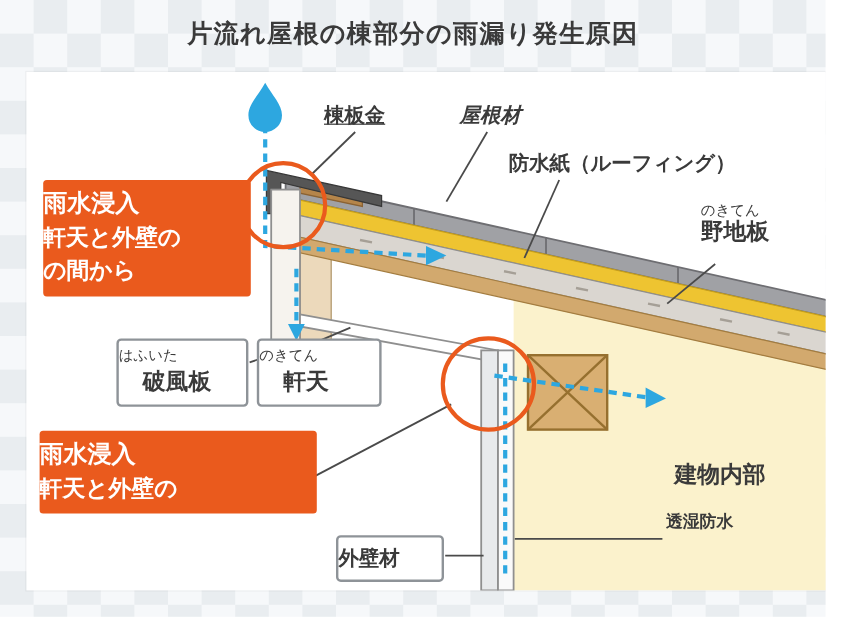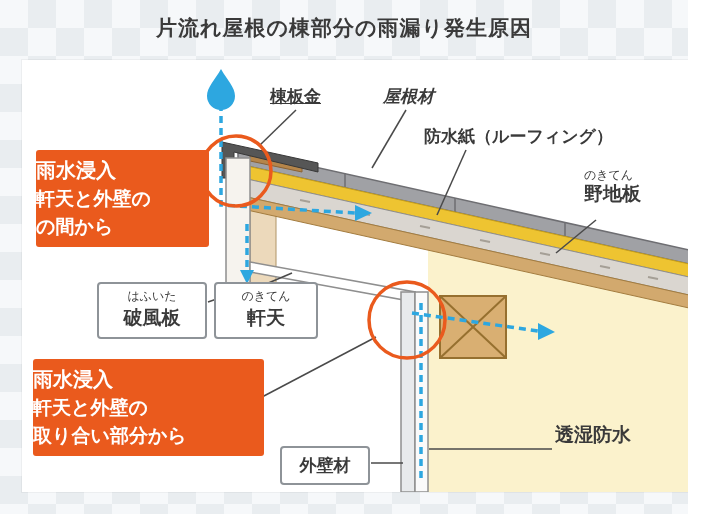--- a/index.html
+++ b/index.html
@@ -21,7 +21,7 @@
   .ruby { display:block; font-size:12px; font-weight:normal; color:#3a3a3a; }
   .box {
     position:absolute; background:#ffffff; border:2px solid #8e9398; border-radius:4px;
-    text-align:center; color:#3a3a3a; white-space:nowrap;
+    color:#3a3a3a; white-space:nowrap;
   }
   .box .main { display:block; font-size:19px; font-weight:bold; }
   .callout {

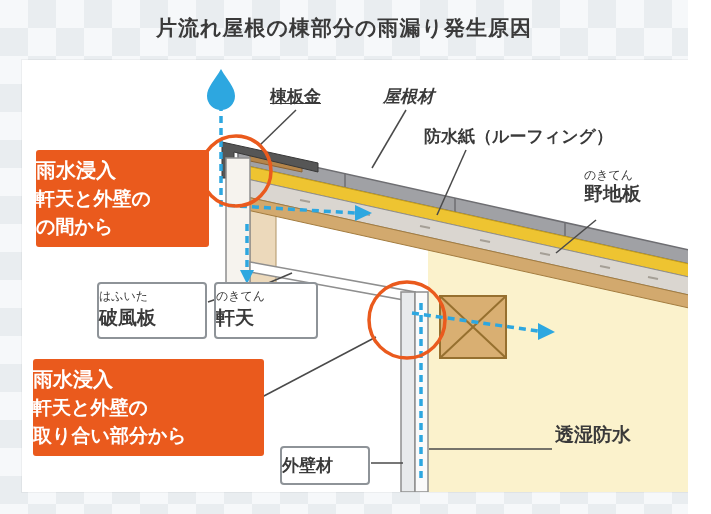--- a/index.html
+++ b/index.html
@@ -23,7 +23,7 @@
     position:absolute; background:#ffffff; border:2px solid #8e9398; border-radius:4px;
     color:#3a3a3a; white-space:nowrap;
   }
-  .box .main { display:block; font-size:19px; font-weight:bold; }
+  .box .main { display:block; font-size:19px; font-weight:bold;margin-left:20px; }
   .callout {
     position:absolute; background:#ea5a1d; color:#ffffff; border-radius:3px;
     font-weight:bold;

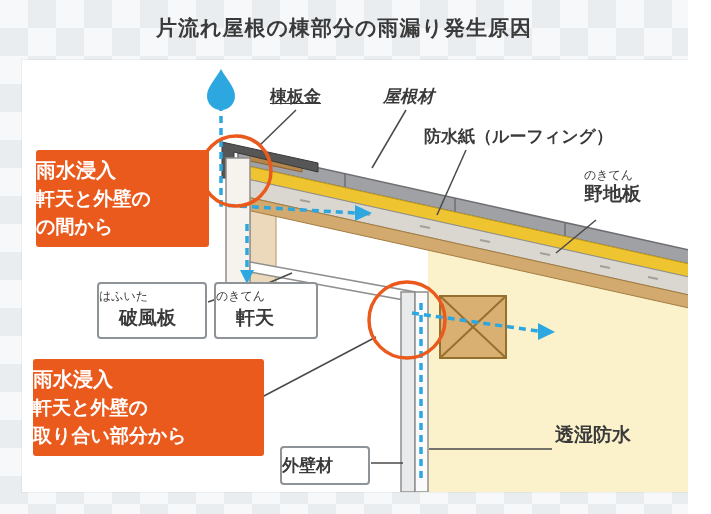--- a/index.html
+++ b/index.html
@@ -157,6 +157,7 @@
     <span>外壁材</span>
   </div>
 
+  <div class="lbl" id="lbl-tatemono">建物内部</div>
 
   <div class="lbl" id="lbl-toushitsu">
     <span style="display:block">透湿防水</span>

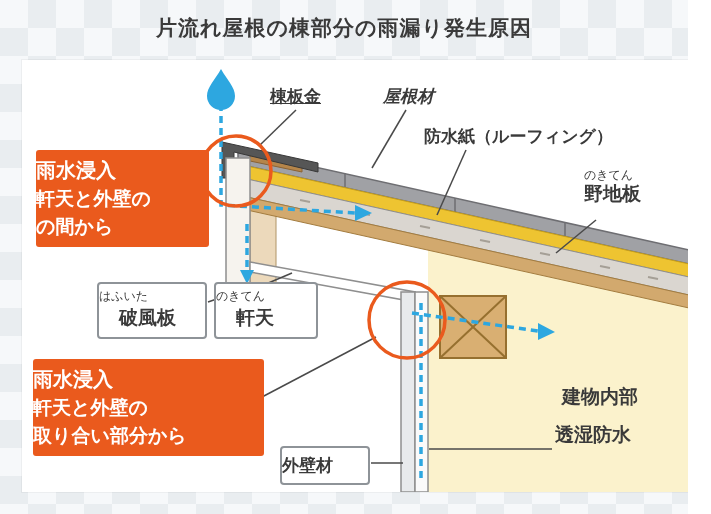--- a/index.html
+++ b/index.html
@@ -172,7 +172,6 @@
   <div class="callout" id="callout-soffit">
     <span class="l1">雨水浸入</span>
     <span class="l2">軒天と外壁の</span>
-    <span class="l3">取り合い部分から</span>
   </div>
 
 </div>

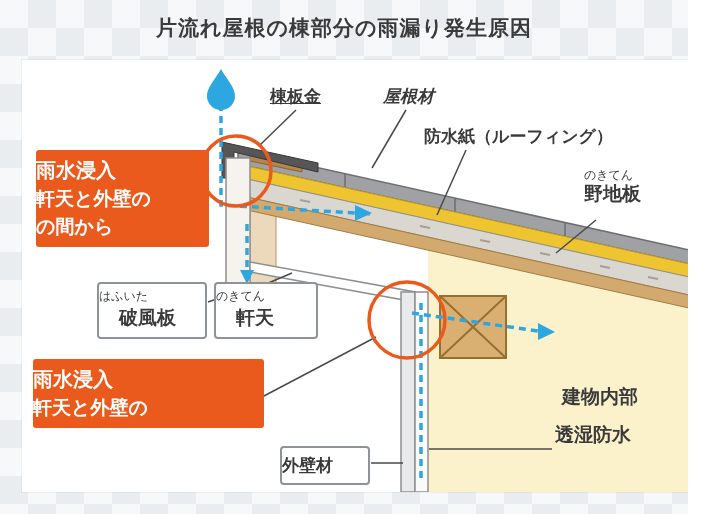--- a/index.html
+++ b/index.html
@@ -39,7 +39,7 @@
   #box-nokiten  { left:214px; top:282px; width:100px; padding:4px 0 6px; }
   #box-gaiheki  { left:280px; top:446px; width:86px;  padding:6px 0; font-size:17px; font-weight:bold; }
   #lbl-tatemono { left:562px; top:386px; font-size:19px; }
-  #lbl-toushitsu{ left:555px; top:423px; font-size:19px; line-height:23px; }
+  #lbl-toushitsu{ left:555px; top:423px; font-size:14px; line-height:23px; }
   #callout-ridge  { left:36px; top:150px; width:173px; padding:6px 0; }
   #callout-soffit { left:33px; top:359px; width:231px; padding:6px 0; }
 </style>

